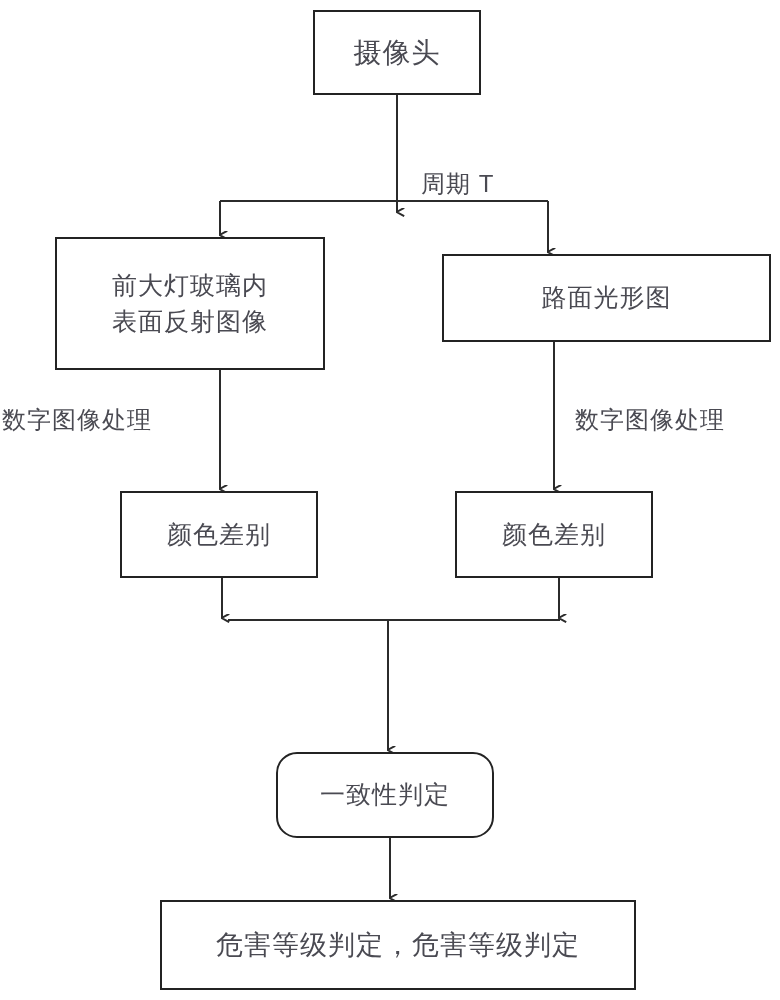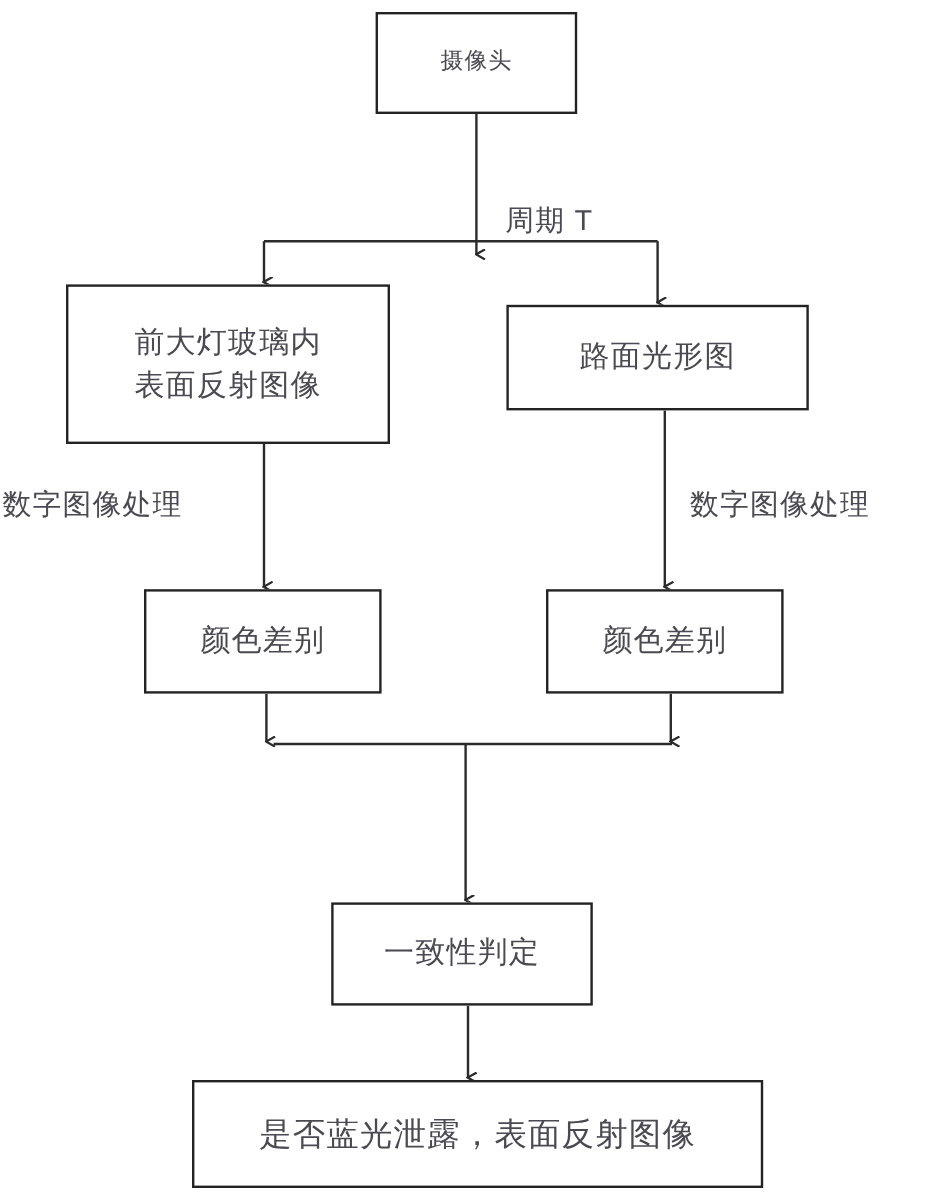--- a/index.html
+++ b/index.html
@@ -79,7 +79,7 @@
 
   <div id="node-layer">
       <div class="node-box" style="left: 313px; top: 10px; width: 168px; height: 85px; border-color: rgb(35, 35, 35);">
-        <div class="node-label" style="font-size: 19px; color: rgb(74, 74, 82);">摄像头</div>
+        <div class="node-label" style="font-size: 28px; color: rgb(74, 74, 82);">摄像头</div>
       </div>
       <div class="node-box" style="left: 55px; top: 237px; width: 270px; height: 133px; border-color: rgb(35, 35, 35);">
         <div class="node-label" style="font-size: 25px; color: rgb(74, 74, 82);">前大灯玻璃内

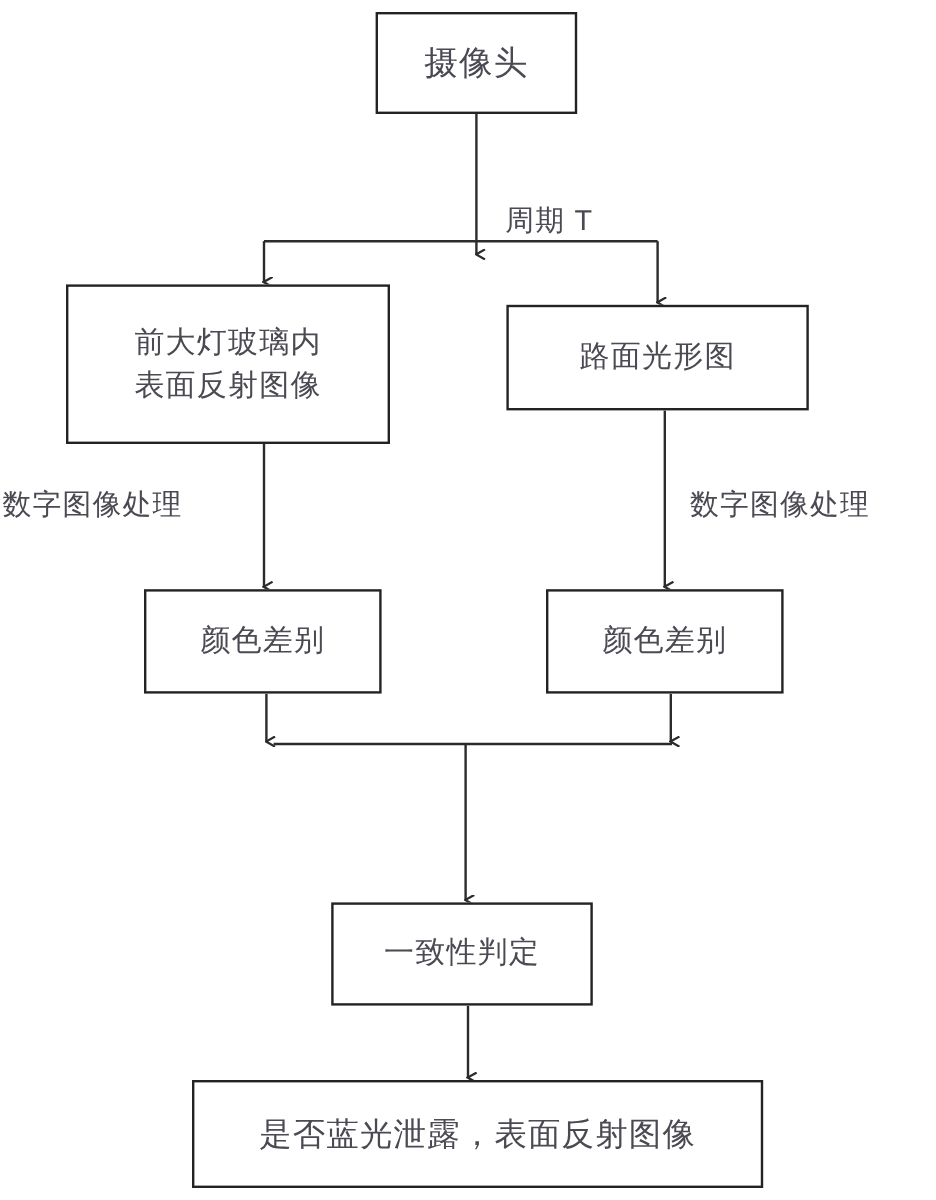--- a/index.html
+++ b/index.html
@@ -85,7 +85,7 @@
         <div class="node-label" style="font-size: 25px; color: rgb(74, 74, 82);">前大灯玻璃内
 表面反射图像</div>
       </div>
-      <div class="node-box" style="left: 422px; top: 254px; width: 252px; height: 88px; border-color: rgb(35, 35, 35);">
+      <div class="node-box" style="left: 442px; top: 254px; width: 329px; height: 88px; border-color: rgb(35, 35, 35);">
         <div class="node-label" style="font-size: 25px; color: rgb(74, 74, 82);">路面光形图</div>
       </div>
       <div class="node-box" style="left: 120px; top: 491px; width: 198px; height: 87px; border-color: rgb(35, 35, 35);">

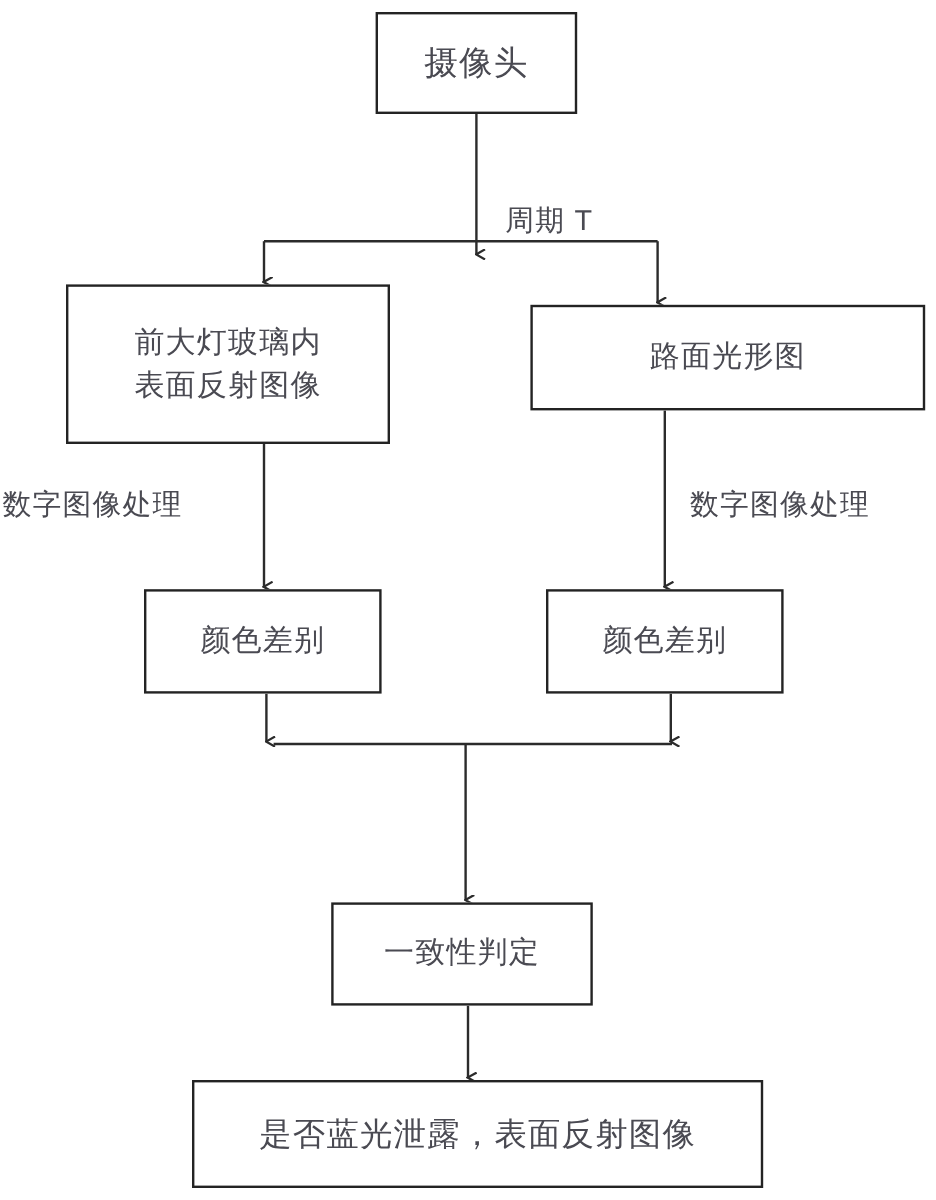--- a/index.html
+++ b/index.html
@@ -94,7 +94,7 @@
       <div class="node-box" style="left: 455px; top: 491px; width: 198px; height: 87px; border-color: rgb(35, 35, 35);">
         <div class="node-label" style="font-size: 25px; color: rgb(74, 74, 82);">颜色差别</div>
       </div>
-      <div class="node-box" style="left: 276px; top: 752px; width: 218px; height: 86px; border-color: rgb(35, 35, 35);">
+      <div class="node-box" style="left: 276px; top: 752px; width: 218px; height: 86px; border-color: rgb(35, 35, 35); border-radius: 21px;">
         <div class="node-label" style="font-size: 25px; color: rgb(74, 74, 82);">一致性判定</div>
       </div>
       <div class="node-box" style="left: 160px; top: 900px; width: 476px; height: 90px; border-color: rgb(35, 35, 35);">

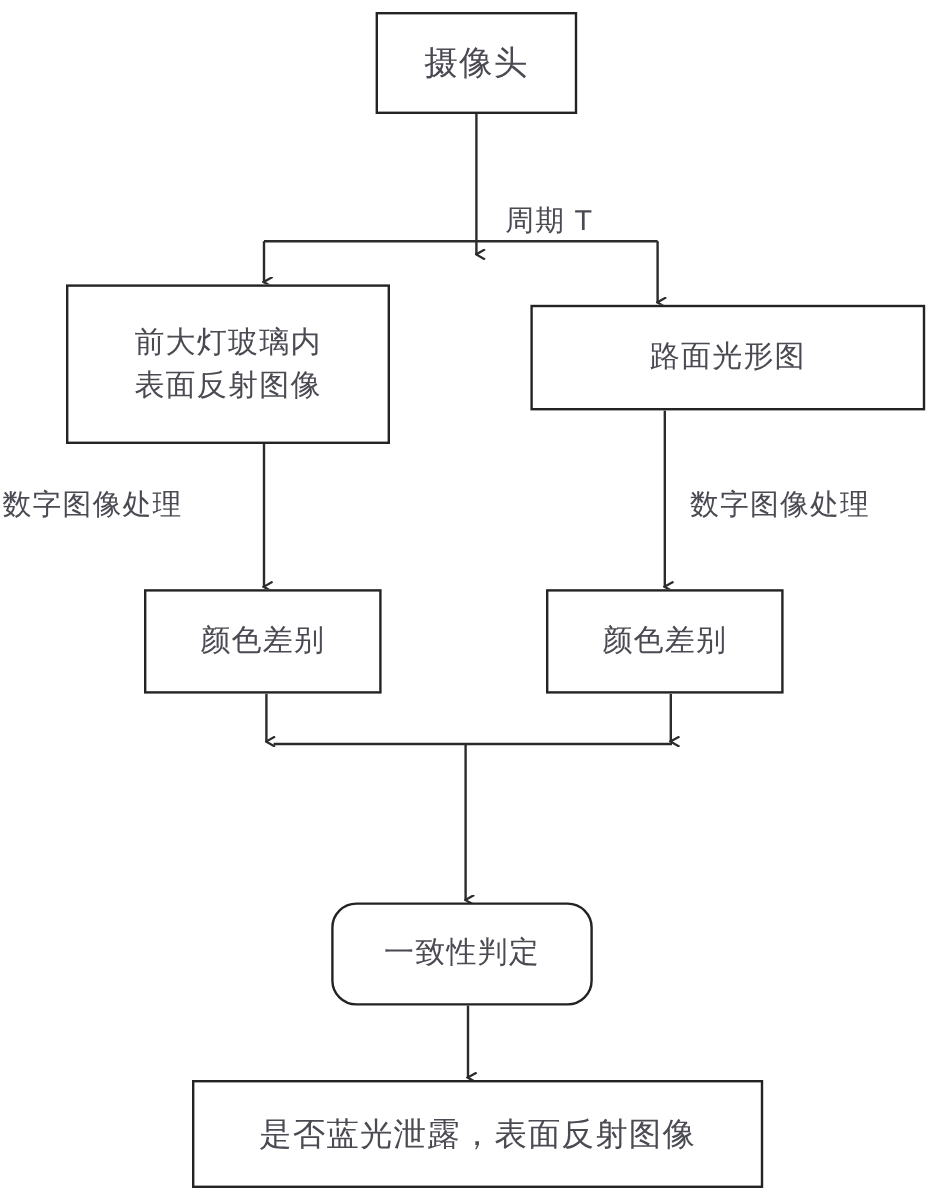--- a/index.html
+++ b/index.html
@@ -98,7 +98,7 @@
         <div class="node-label" style="font-size: 25px; color: rgb(74, 74, 82);">一致性判定</div>
       </div>
       <div class="node-box" style="left: 160px; top: 900px; width: 476px; height: 90px; border-color: rgb(35, 35, 35);">
-        <div class="node-label" style="font-size: 27px; color: rgb(74, 74, 82);">是否蓝光泄露，表面反射图像</div>
+        <div class="node-label" style="font-size: 27px; color: rgb(74, 74, 82);">危害等级判定，危害等级判定</div>
       </div>
     </div>
   <div id="edge-label-layer">

